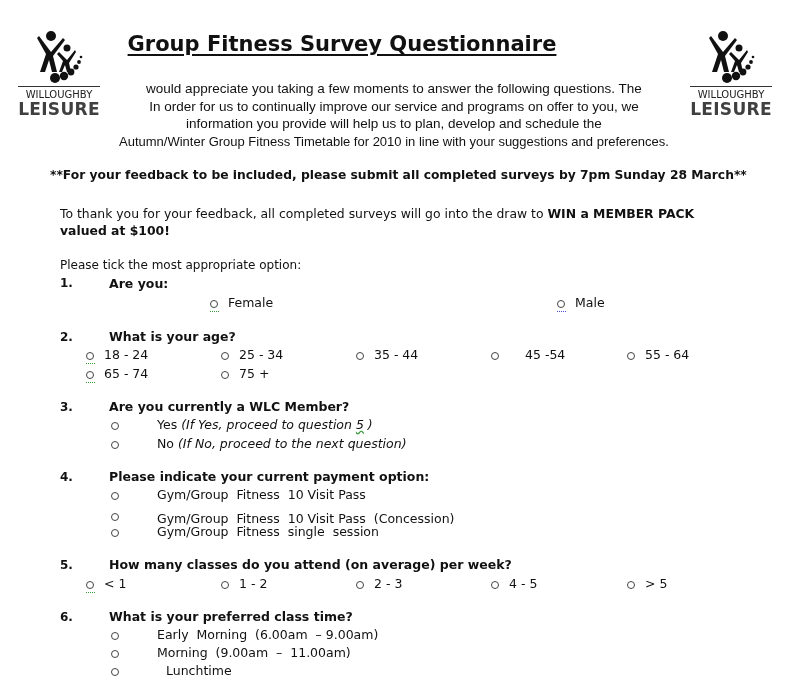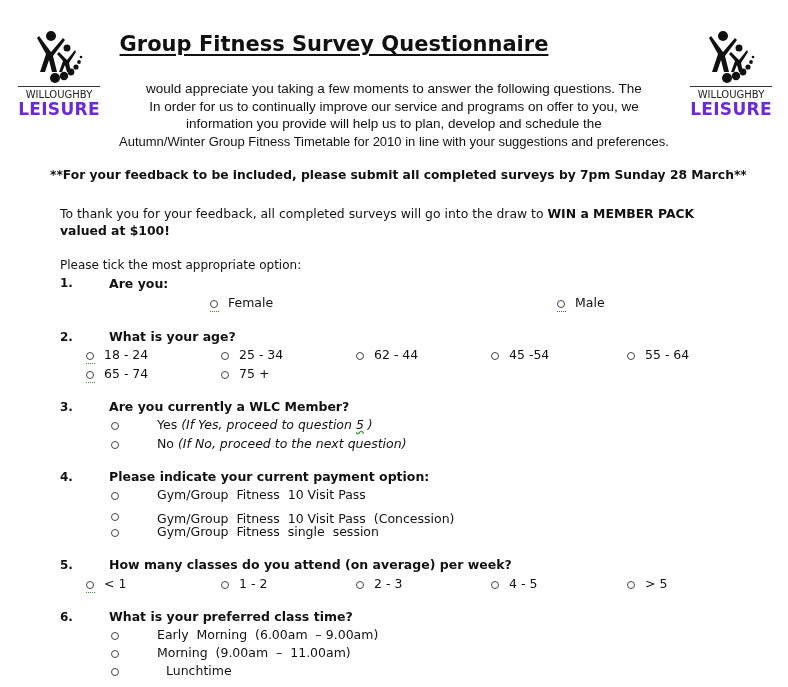--- a/index.html
+++ b/index.html
@@ -11,7 +11,7 @@
   .logo-rule { width:82px; height:1px; background:#333; margin:1px auto 2px; }
   .logo-small { font-size:10px; letter-spacing:0px; color:#222; line-height:11px; }
   .logo-big { font-size:17px; font-weight:bold; color:#6d28d9; line-height:19px; letter-spacing:0.3px; }
-  .title { left:8px; width:652px; top:32px; text-align:center; font-size:21px; font-weight:bold; }
+  .title { left:16px; width:652px; top:32px; text-align:center; font-size:21px; font-weight:bold; }
   .title span { text-decoration:underline; text-decoration-thickness:2px; text-underline-offset:3px; }
   .intro { left:80px; width:628px; top:80px; text-align:center; font-family:"Liberation Sans", sans-serif; font-size:13.5px; line-height:17.5px; }
   .intro div { white-space:nowrap; }

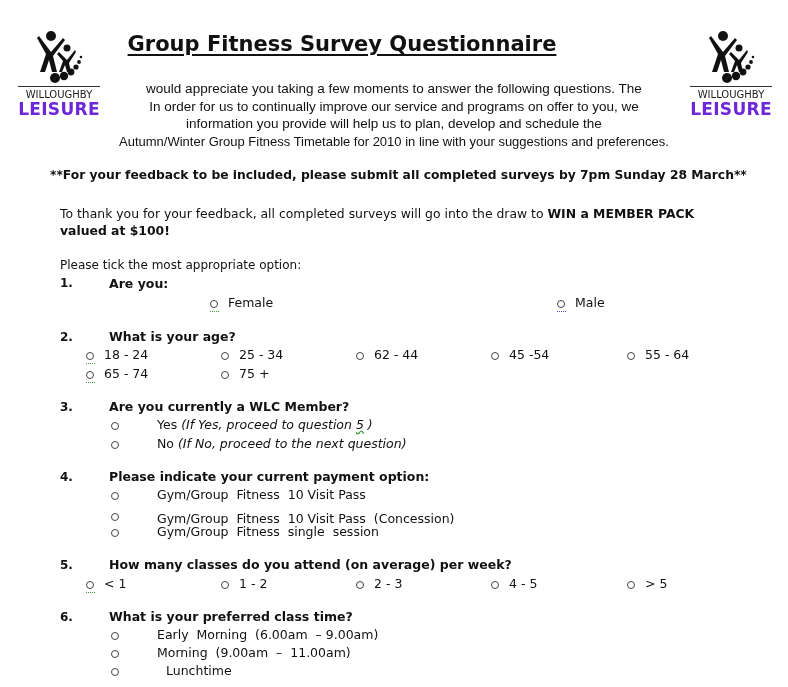--- a/index.html
+++ b/index.html
@@ -10,7 +10,7 @@
   .logo svg { display:block; margin:0 auto; }
   .logo-rule { width:82px; height:1px; background:#333; margin:1px auto 2px; }
   .logo-small { font-size:10px; letter-spacing:0px; color:#222; line-height:11px; }
-  .logo-big { font-size:17px; font-weight:bold; color:#6d28d9; line-height:19px; letter-spacing:0.3px; }
+  .logo-big { font-size:17px; font-weight:bold; color:#404040; line-height:19px; letter-spacing:0.3px; }
   .title { left:16px; width:652px; top:32px; text-align:center; font-size:21px; font-weight:bold; }
   .title span { text-decoration:underline; text-decoration-thickness:2px; text-underline-offset:3px; }
   .intro { left:80px; width:628px; top:80px; text-align:center; font-family:"Liberation Sans", sans-serif; font-size:13.5px; line-height:17.5px; }

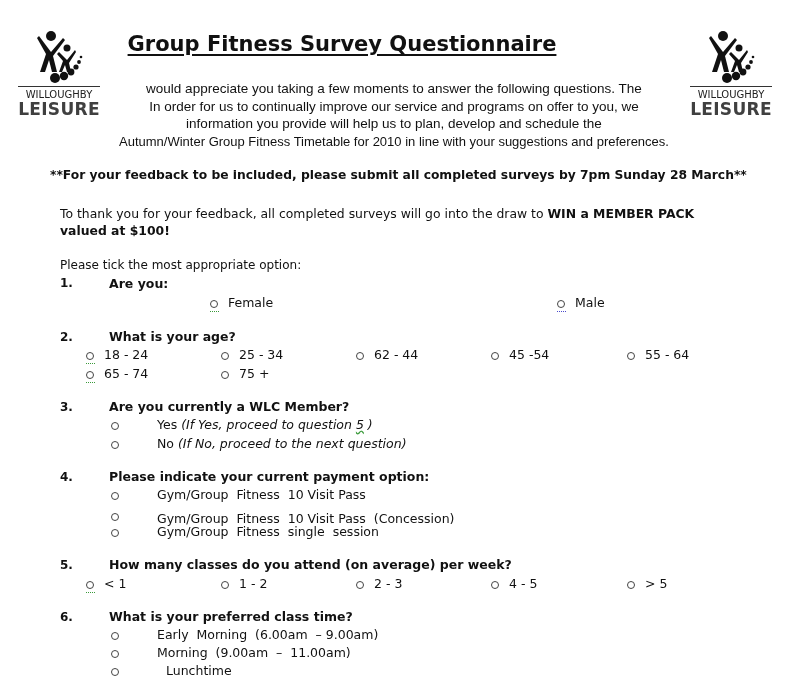--- a/index.html
+++ b/index.html
@@ -110,7 +110,7 @@
   </div>
 <div class="opt" style="left:356px; top:347px;">
     <span class="radio"></span>
-    <span>62 - 44</span>
+    <span>35 - 44</span>
   </div>
 <div class="opt" style="left:491px; top:347px;">
     <span class="radio"></span>

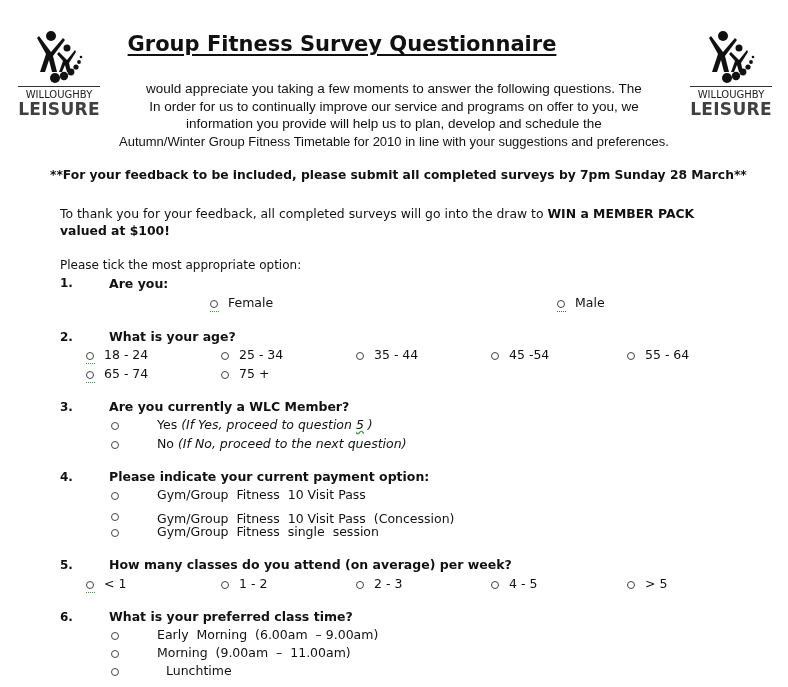--- a/index.html
+++ b/index.html
@@ -112,7 +112,7 @@
     <span class="radio"></span>
     <span>35 - 44</span>
   </div>
-<div class="opt" style="left:491px; top:347px;">
+<div class="opt" style="left:491px; top:347px;gap:16px;">
     <span class="radio"></span>
     <span>45 -54</span>
   </div>

